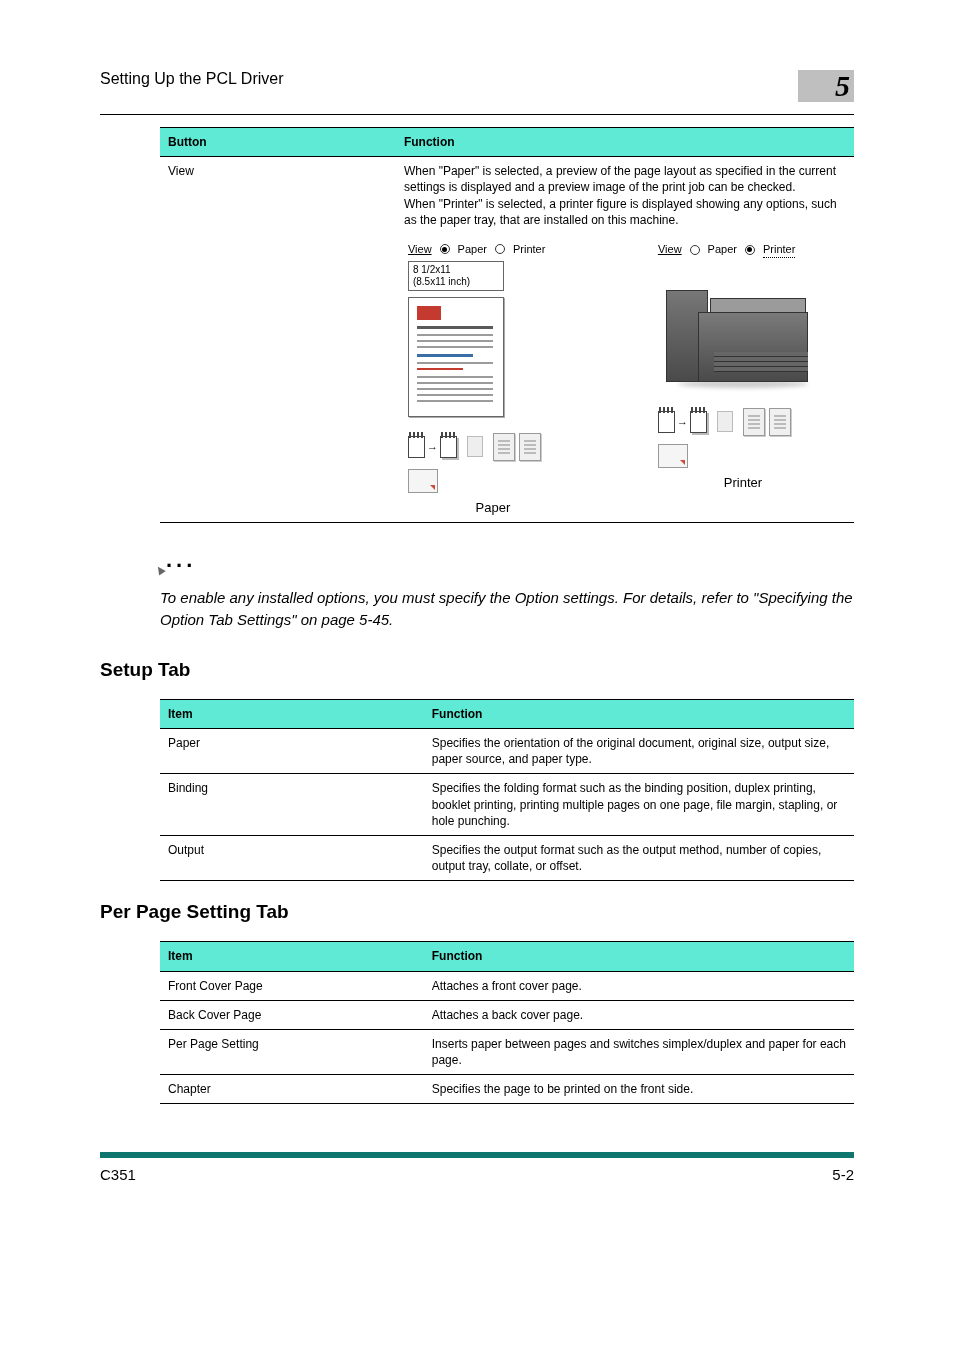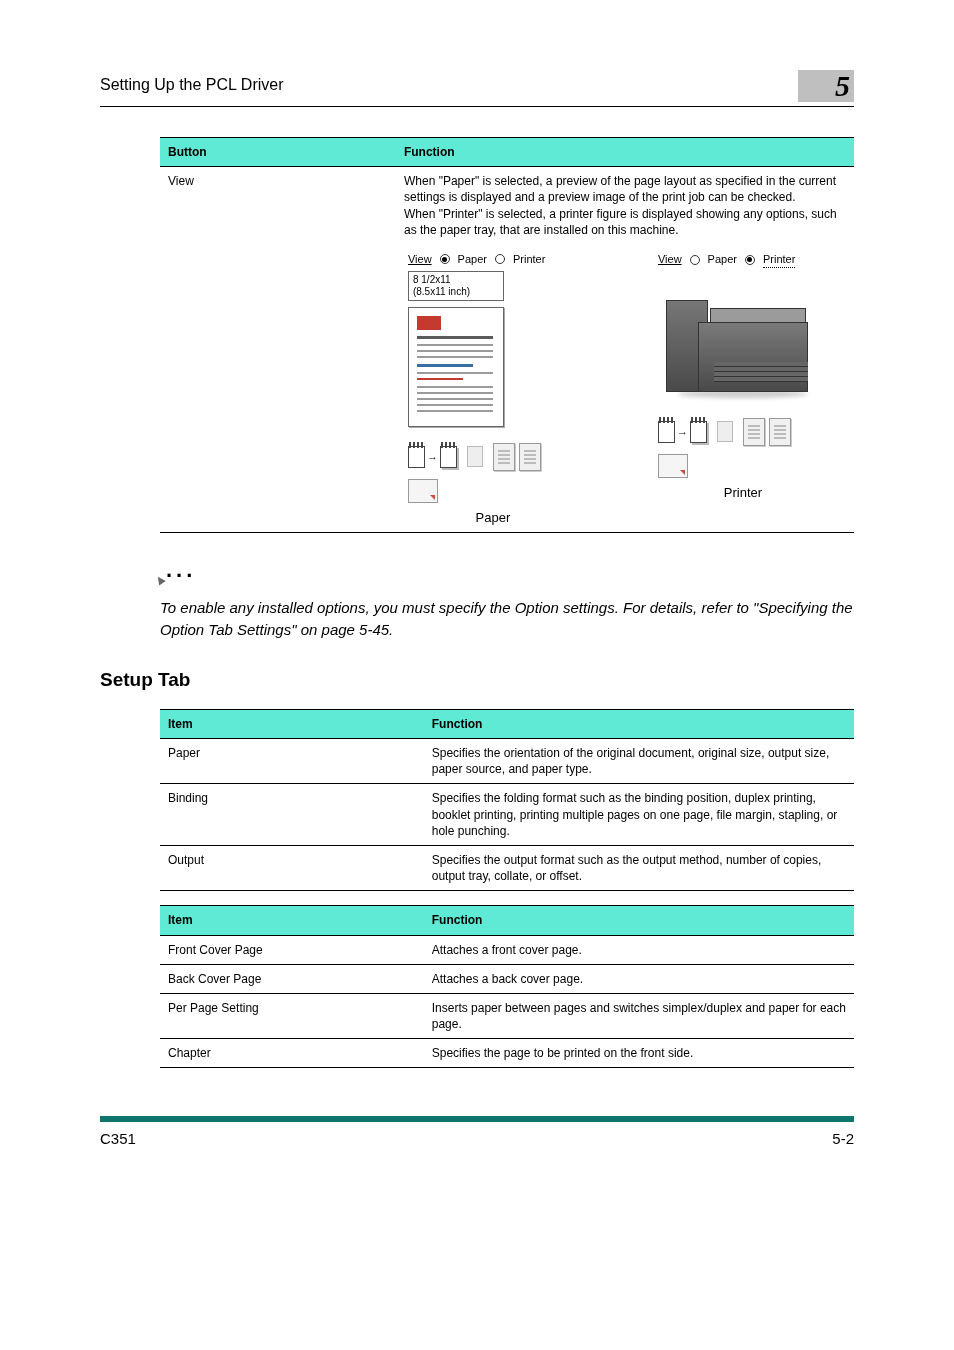--- a/index.html
+++ b/index.html
@@ -17,10 +17,9 @@
     .header-row {
       display: flex;
       justify-content: space-between;
-      align-items: flex-end;
       border-bottom: 1px solid #000;
-      padding-bottom: 4px;
-      margin-bottom: 30px;
+      padding-bottom: 12px;
+      margin-bottom: 12px;
       position: relative;
     }
     .header-title {

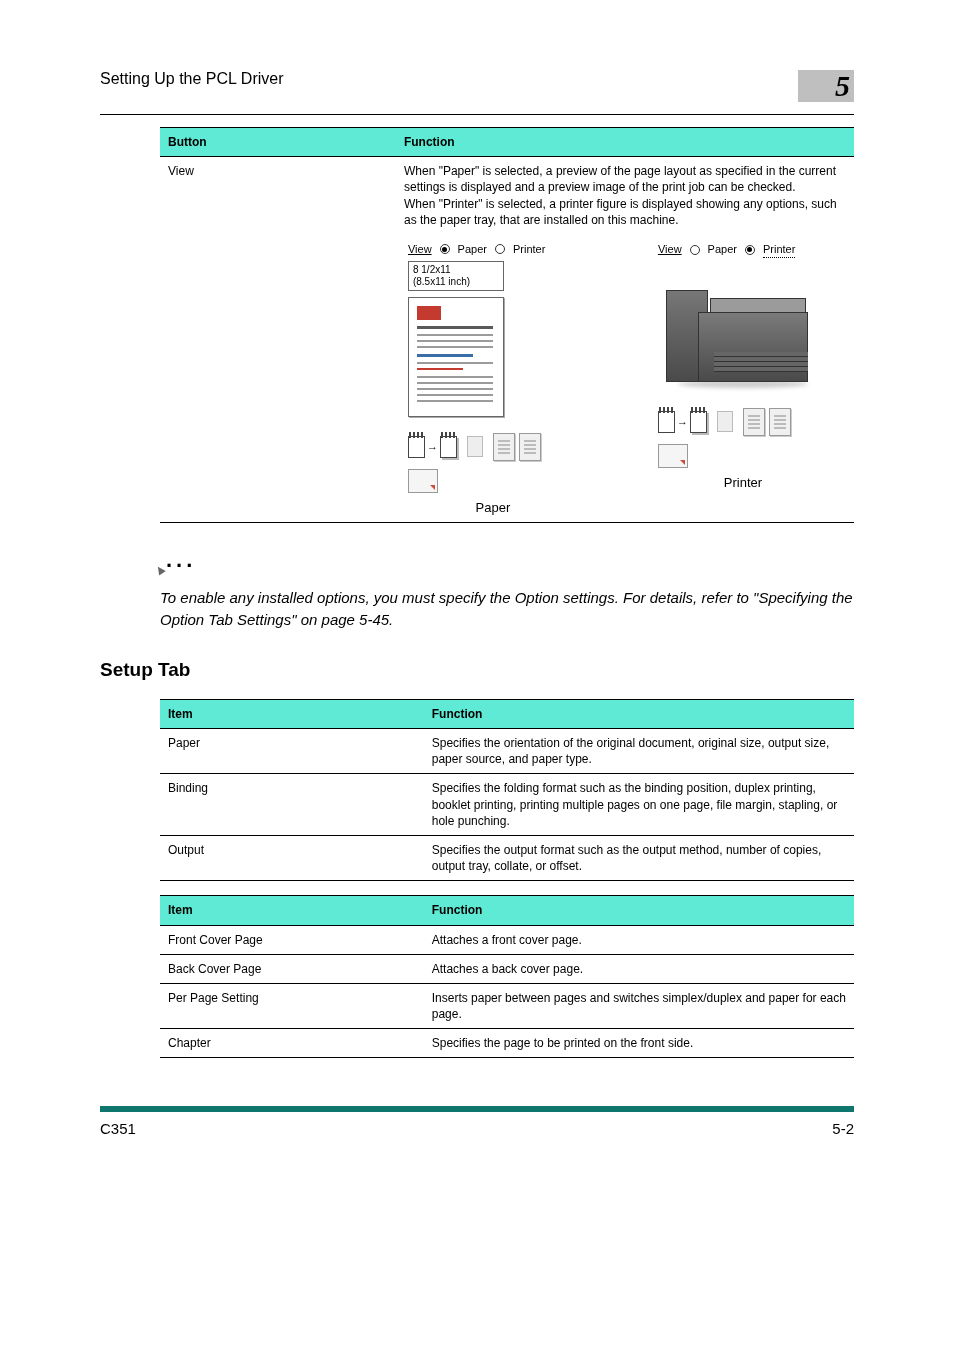--- a/index.html
+++ b/index.html
@@ -336,6 +336,7 @@
       </table>
   </div>
 
+  <div class="section-title" style="margin-top:20px">Per Page Setting Tab</div>
 
   <div class="indent-block">
     <table class="info-table">

